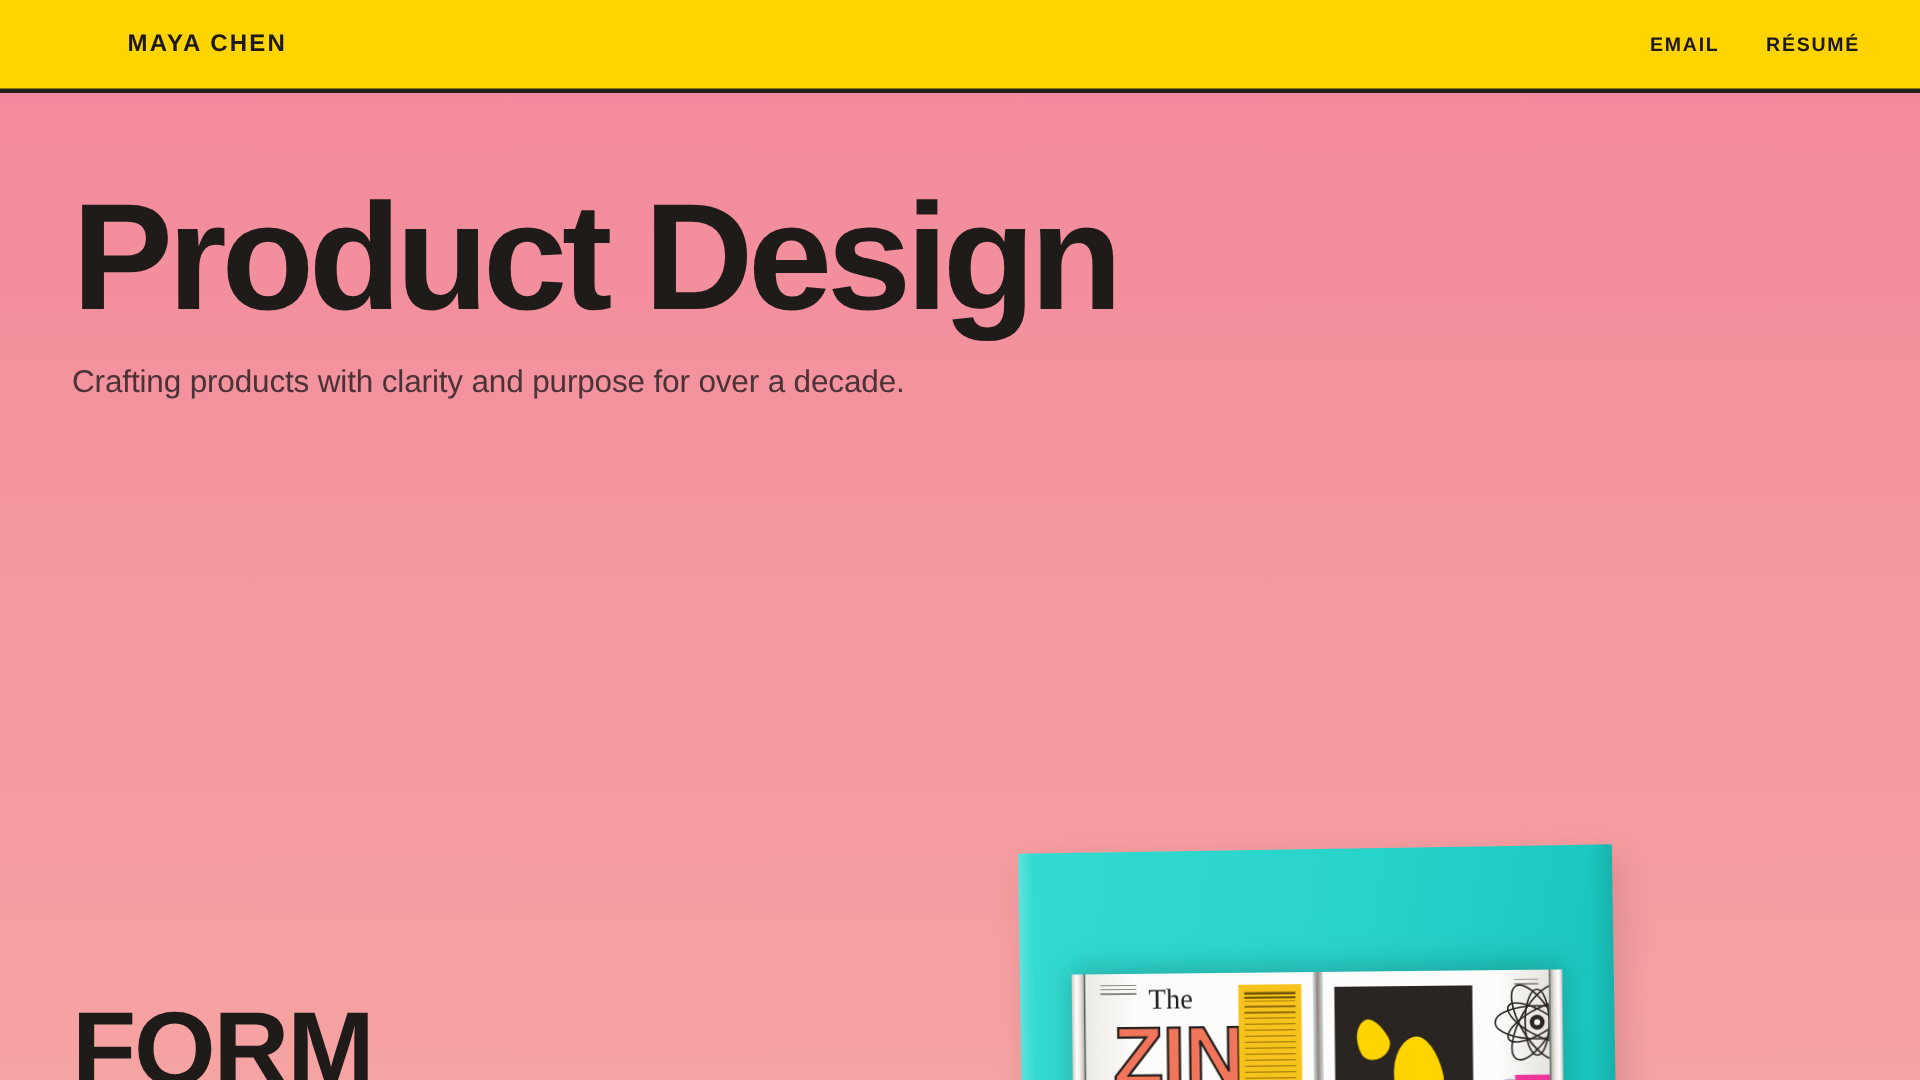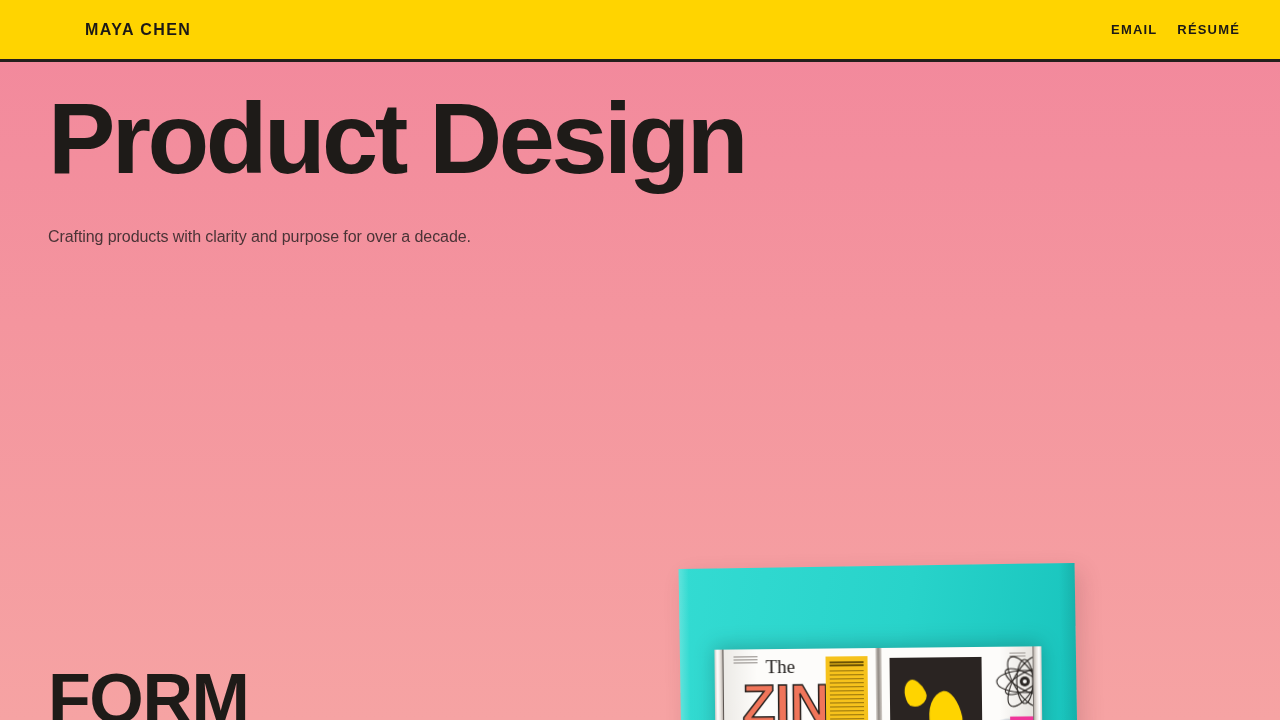--- a/index.html
+++ b/index.html
@@ -36,7 +36,7 @@
     white-space:nowrap;
     margin-left:37px;
   }
-  .nav { display:flex; align-items:center; gap:20px; }
+  .nav { display:flex; align-items:center; gap:31px; }
   .nav-link {
     font-size:13px; font-weight:bold;
     letter-spacing:0.09em;

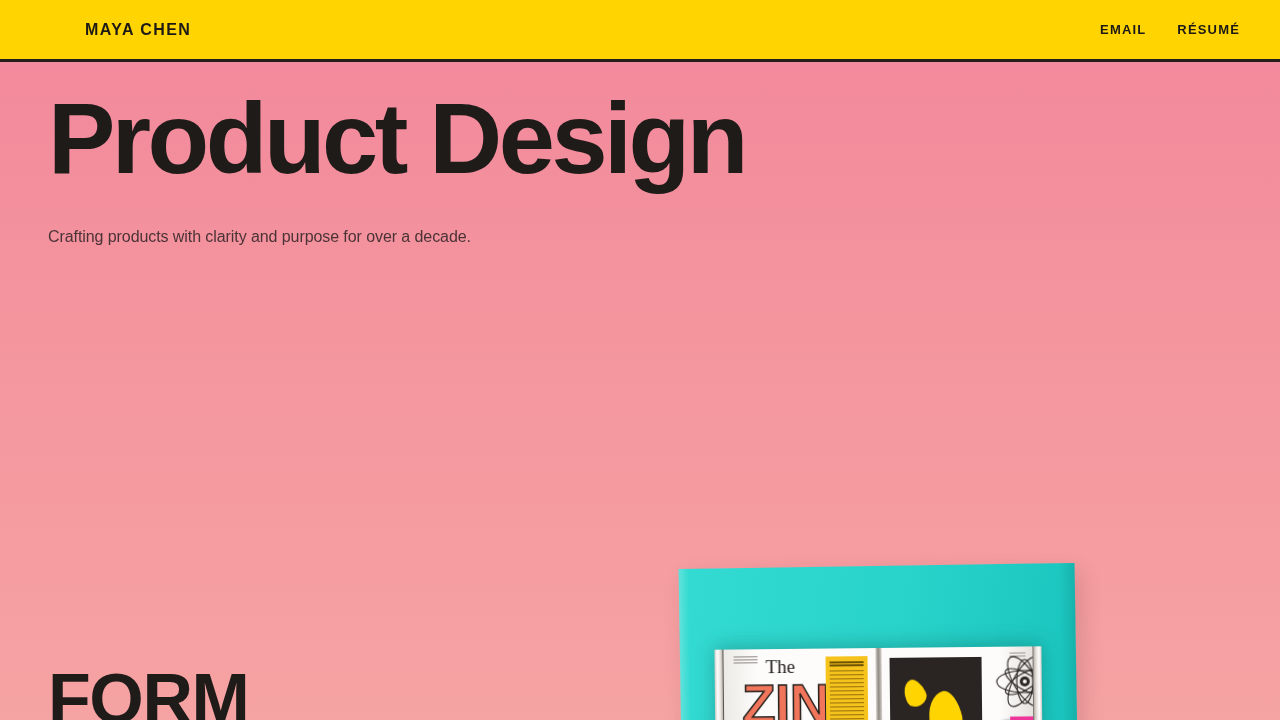--- a/index.html
+++ b/index.html
@@ -51,7 +51,7 @@
     position:absolute;
     top:62px; left:0;
     width:1236px;
-    padding:28px 0 0 48px;
+    padding:62px 0 0 48px;
     z-index:10;
   }
   .headline {

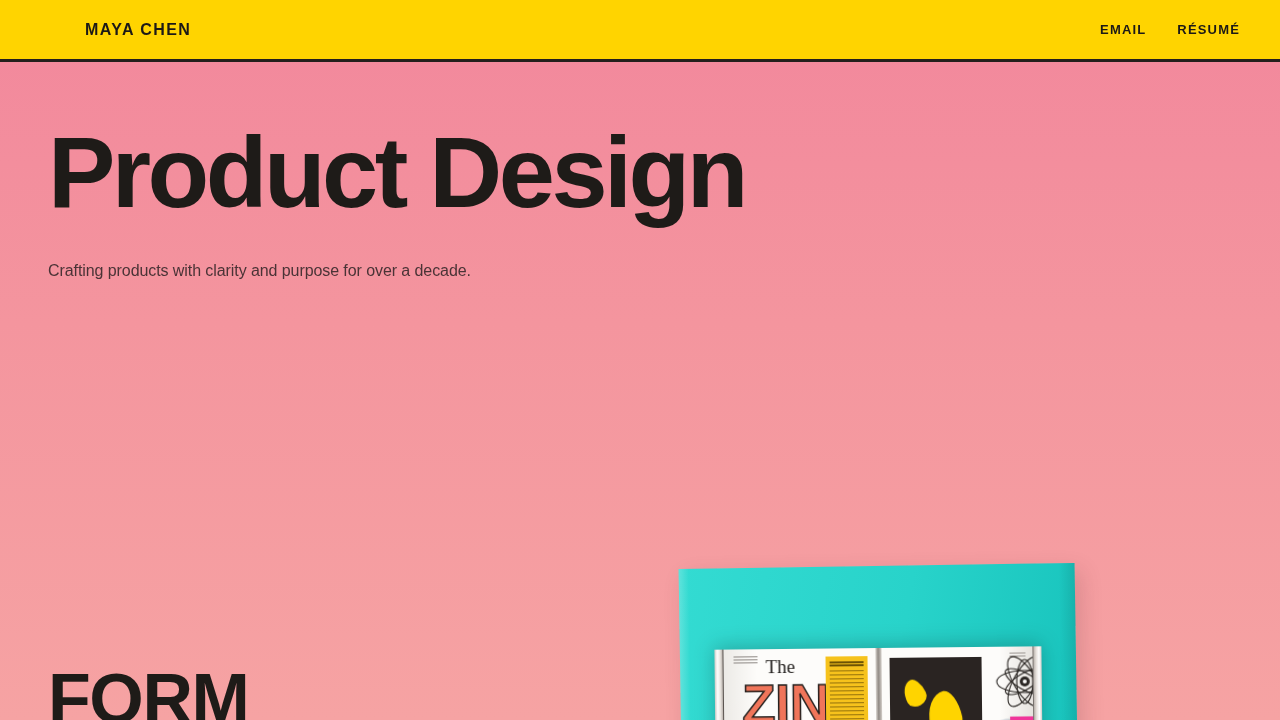--- a/index.html
+++ b/index.html
@@ -68,8 +68,8 @@
     opacity:0.72;
   }
   .subtitle {
-    margin-top:38px;
-    font-size:16px;
+    margin-top:18px;
+    font-size:21px;
     line-height:1.55;
     color:#4a3336;
     letter-spacing:-0.005em;

